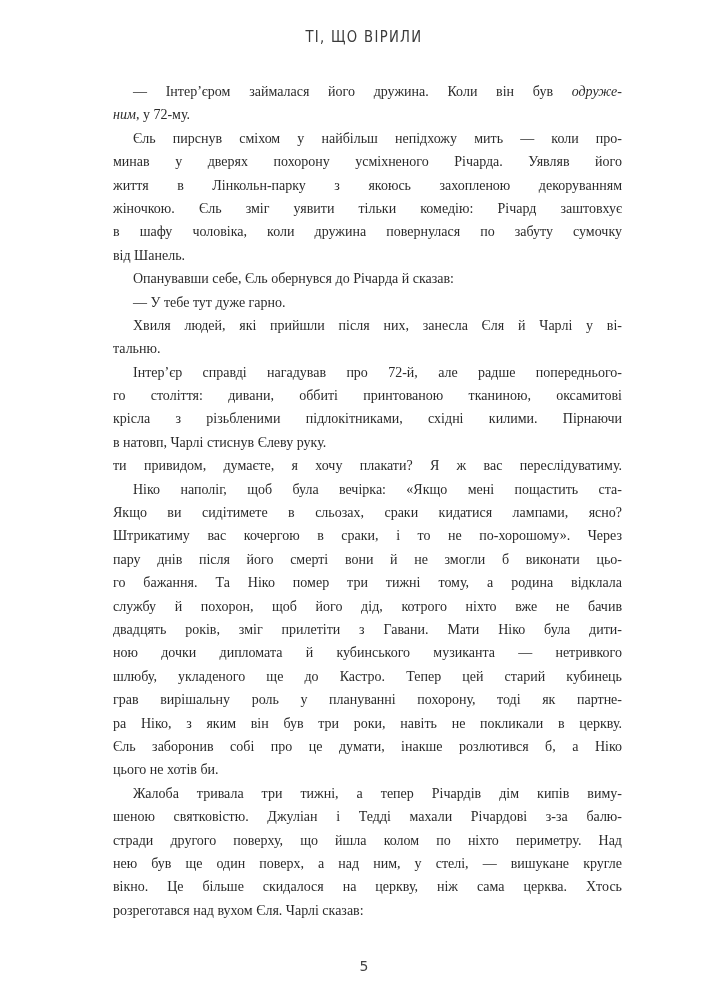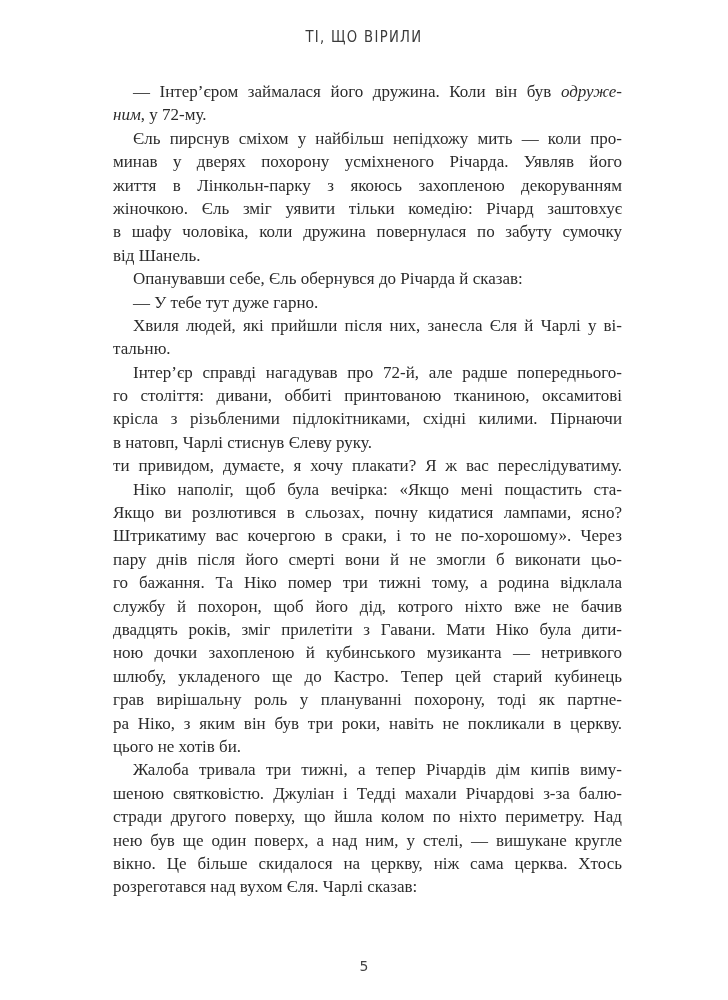--- a/index.html
+++ b/index.html
@@ -33,7 +33,7 @@
     left: 113px;
     width: 509px;
     font-family: "Liberation Serif", serif;
-    font-size: 17px;
+    font-size: 14px;
     line-height: 23.4px;
     color: #2b2b2b;
   }

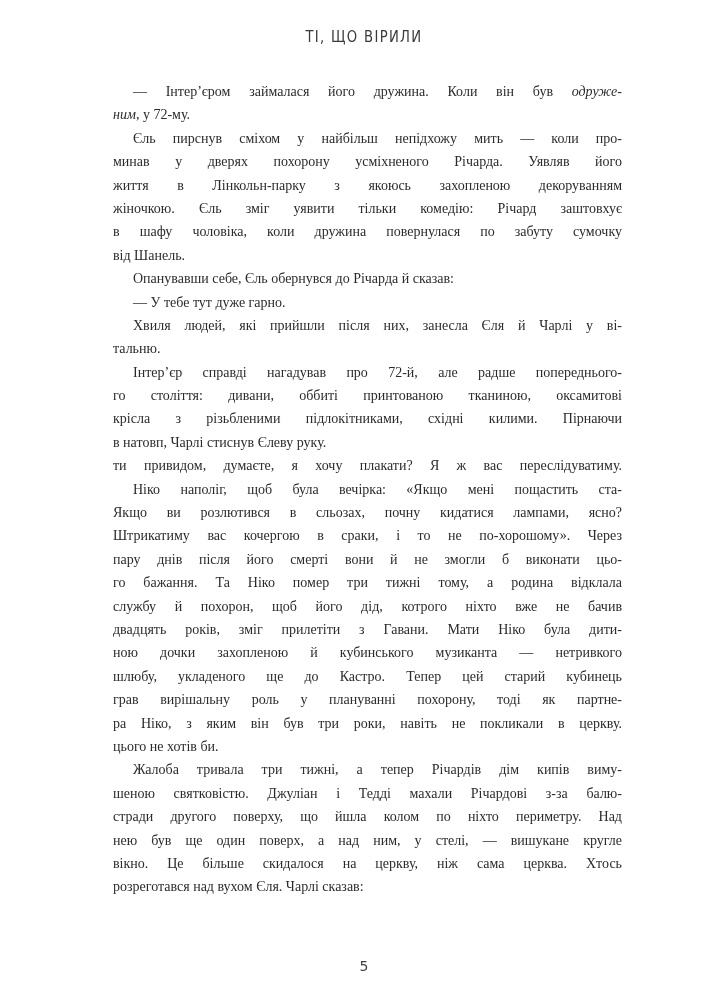--- a/index.html
+++ b/index.html
@@ -91,7 +91,7 @@
     <div class="line last"><span>в натовп, Чарлі стиснув Єлеву руку.</span></div>
     <div class="line justify"><span>ти привидом, думаєте, я хочу плакати? Я ж вас переслідуватиму.</span></div>
     <div class="line indent justify"><span>Ніко наполіг, щоб була вечірка: «Якщо мені пощастить ста-</span></div>
-    <div class="line justify"><span>Якщо ви розлютився в сльозах, почну кидатися лампами, ясно?</span></div>
+    <div class="line justify"><span>Якщо ви сидітимете в сльозах, сраки кидатися лампами, ясно?</span></div>
     <div class="line justify"><span>Штрикатиму вас кочергою в сраки, і то не по-хорошому». Через</span></div>
     <div class="line justify"><span>пару днів після його смерті вони й не змогли б виконати цьо-</span></div>
     <div class="line justify"><span>го бажання. Та Ніко помер три тижні тому, а родина відклала</span></div>

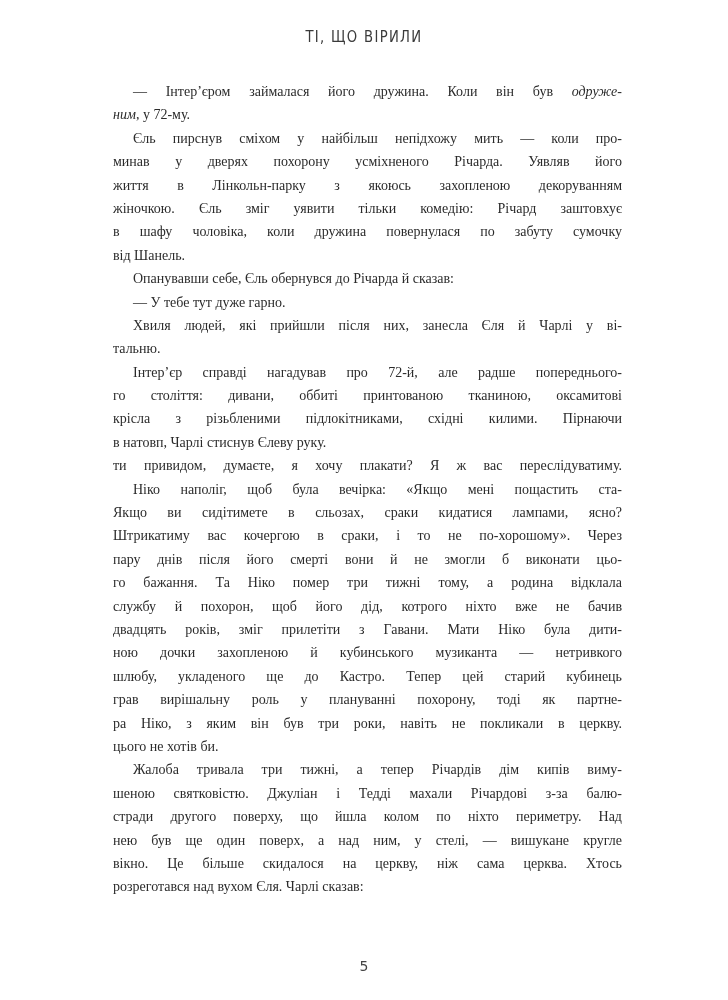--- a/index.html
+++ b/index.html
@@ -97,7 +97,7 @@
     <div class="line justify"><span>го бажання. Та Ніко помер три тижні тому, а родина відклала</span></div>
     <div class="line justify"><span>службу й похорон, щоб його дід, котрого ніхто вже не бачив</span></div>
     <div class="line justify"><span>двадцять років, зміг прилетіти з Гавани. Мати Ніко була дити-</span></div>
-    <div class="line justify"><span>ною дочки захопленою й кубинського музиканта — нетривкого</span></div>
+    <div class="line justify"><span>ною дочки дипломата й кубинського музиканта — нетривкого</span></div>
     <div class="line justify"><span>шлюбу, укладеного ще до Кастро. Тепер цей старий кубинець</span></div>
     <div class="line justify"><span>грав вирішальну роль у плануванні похорону, тоді як партне-</span></div>
     <div class="line justify"><span>ра Ніко, з яким він був три роки, навіть не покликали в церкву.</span></div>

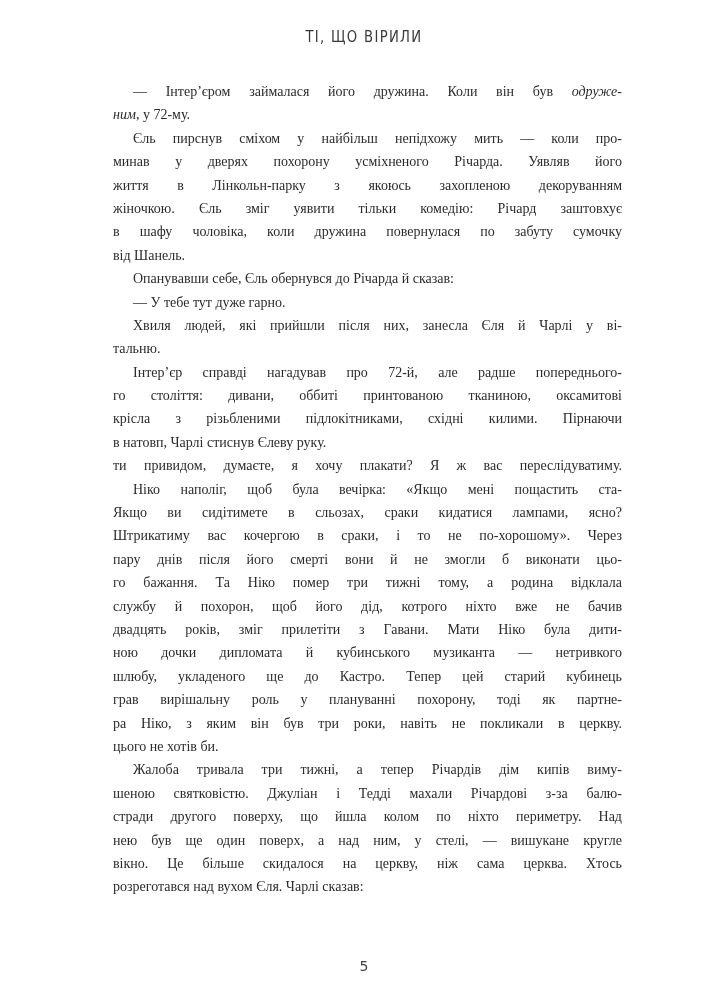--- a/index.html
+++ b/index.html
@@ -101,6 +101,7 @@
     <div class="line justify"><span>шлюбу, укладеного ще до Кастро. Тепер цей старий кубинець</span></div>
     <div class="line justify"><span>грав вирішальну роль у плануванні похорону, тоді як партне-</span></div>
     <div class="line justify"><span>ра Ніко, з яким він був три роки, навіть не покликали в церкву.</span></div>
+    <div class="line justify"><span>Єль заборонив собі про це думати, інакше розлютився б, а Ніко</span></div>
     <div class="line last"><span>цього не хотів би.</span></div>
     <div class="line indent justify"><span>Жалоба тривала три тижні, а тепер Річардів дім кипів виму-</span></div>
     <div class="line justify"><span>шеною святковістю. Джуліан і Тедді махали Річардові з-за балю-</span></div>

